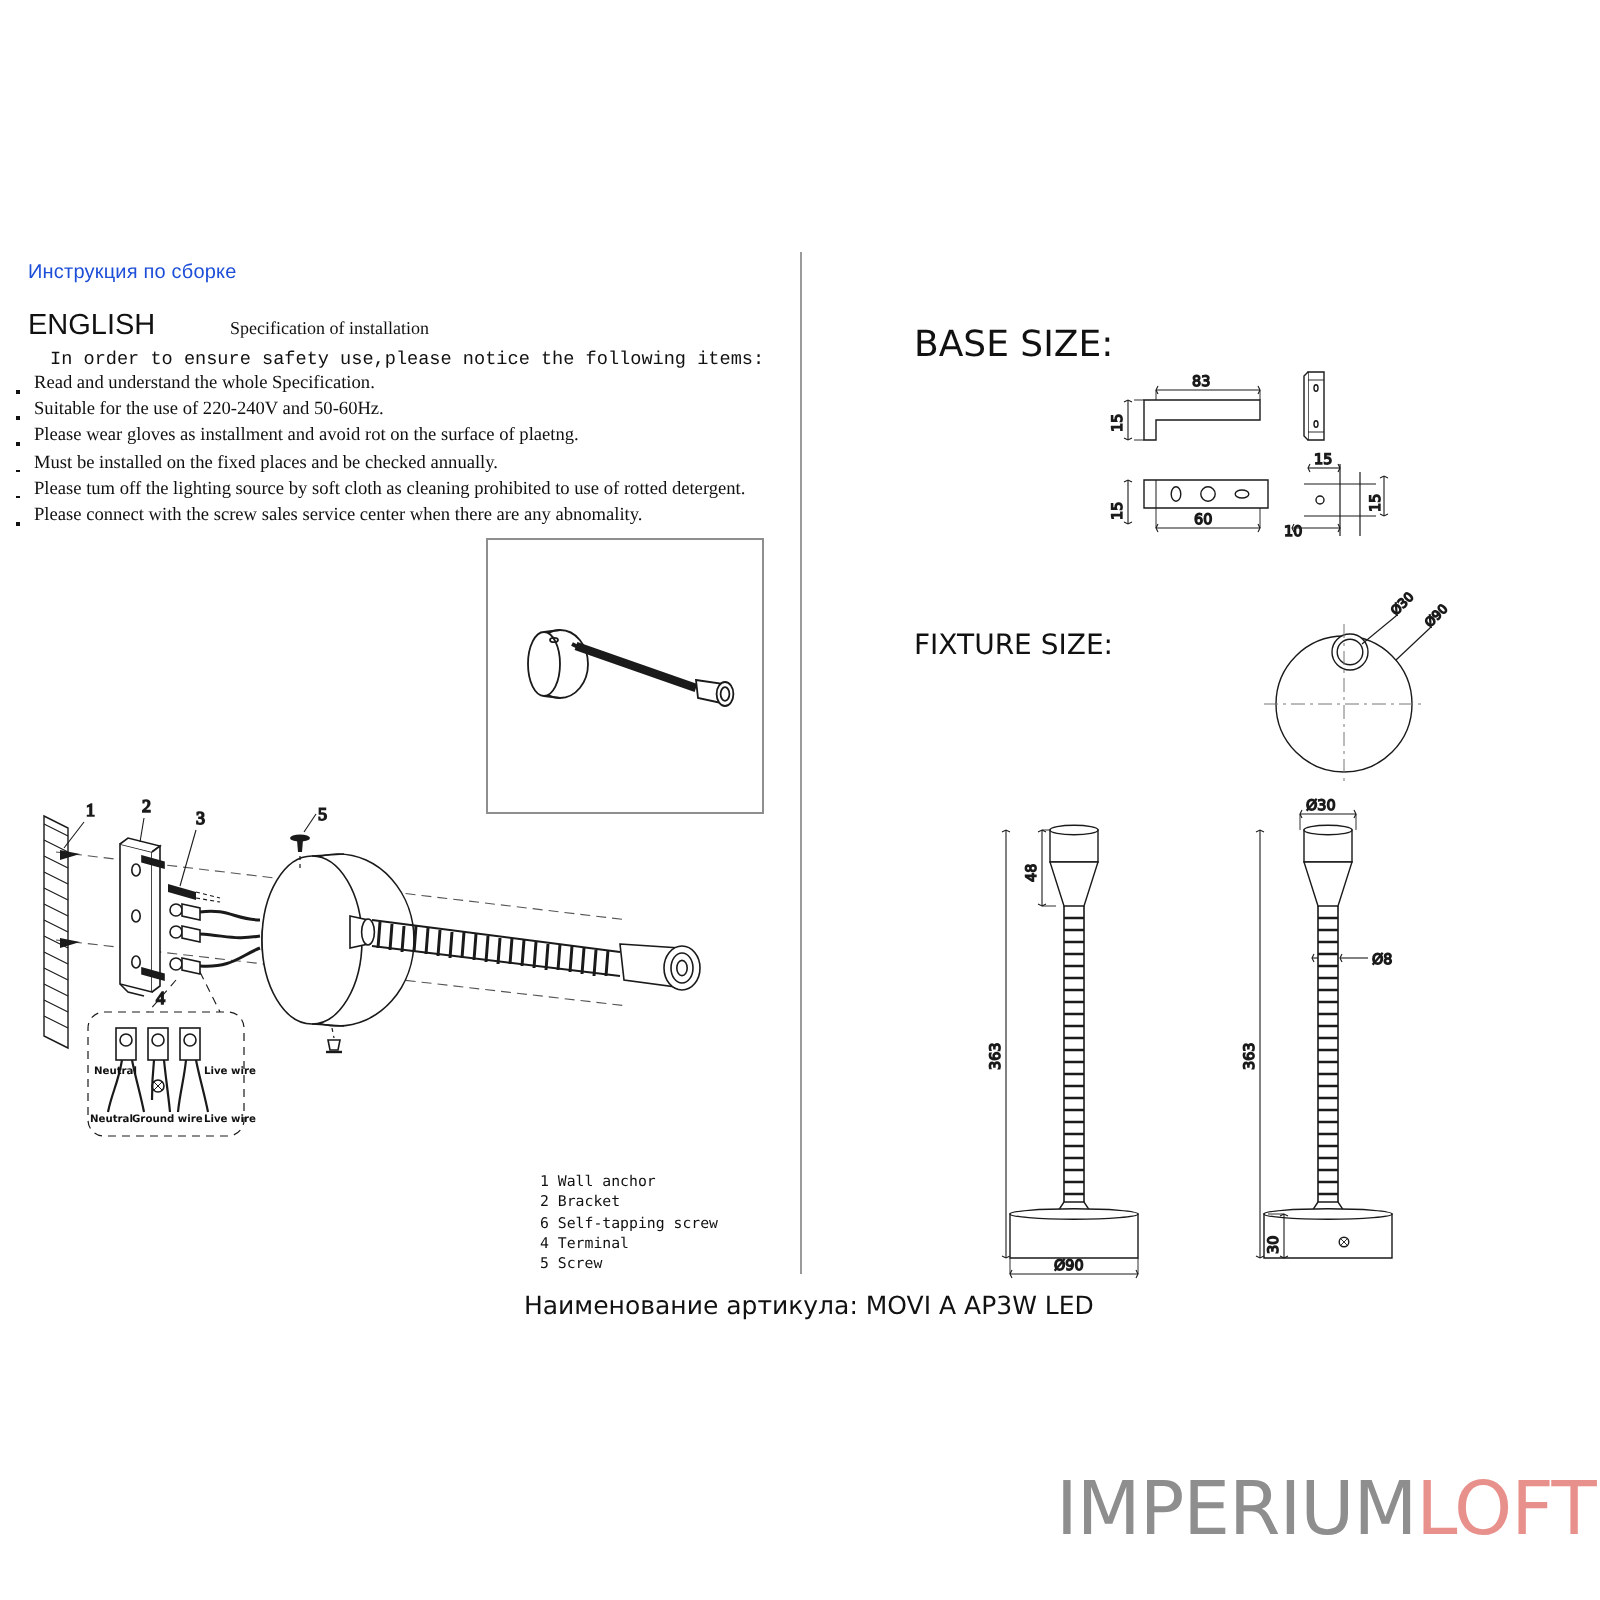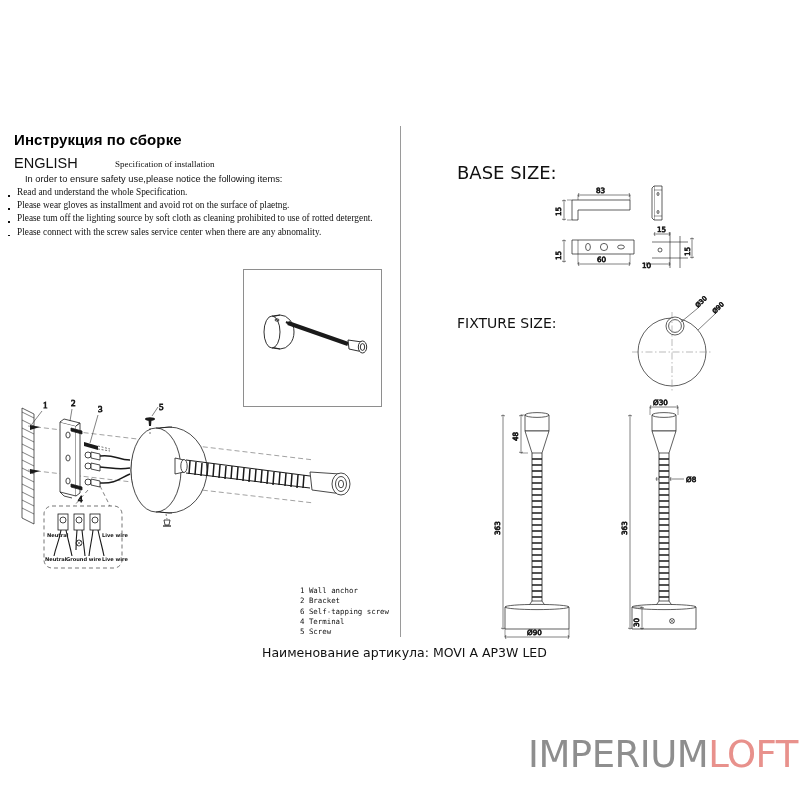--- a/index.html
+++ b/index.html
@@ -26,10 +26,9 @@
   
   #title-ru {
     left: 14px; top: 131px;
-    font-size: 15px;
+    font-size: 10px;
     letter-spacing: 0.1px;
-    color: #000000;
-    font-weight: bold;
+    color: #1d4ed8;
   }
   #overall-dims-title {
     right: 10px; top: 131px;

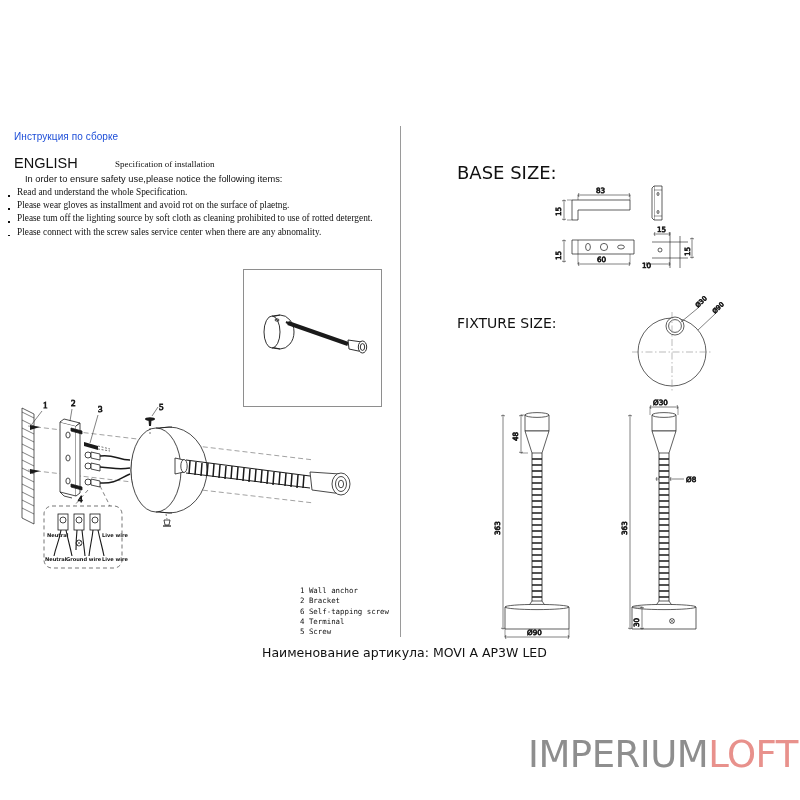--- a/index.html
+++ b/index.html
@@ -51,7 +51,7 @@
   #intro-line {
     left: 25px; top: 174px;
     font-size: 9.3px;
-    font-family: Liberation Sans, sans-serif;
+    font-family: Liberation Mono, monospace;
     color: #111;
   }
   #bullet-list {

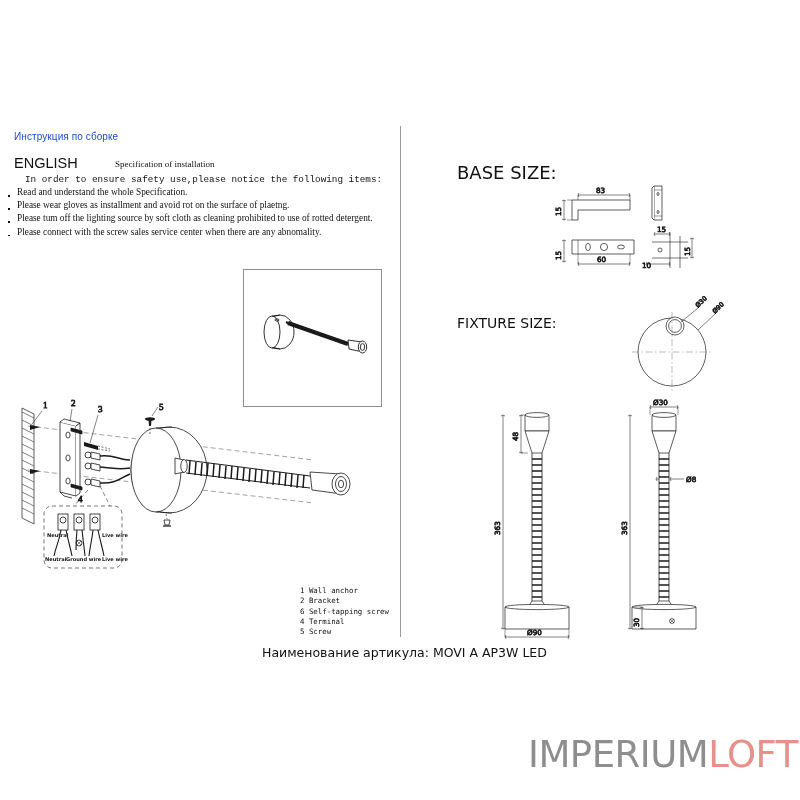--- a/index.html
+++ b/index.html
@@ -174,6 +174,7 @@
 
   <div class="abs" id="bullet-list">
     <div class="bullet-row">Read and understand the whole Specification.</div>
+    <div class="bullet-row">Suitable for the use of 220-240V and 50-60Hz.</div>
     <div class="bullet-row">Please wear gloves as installment and avoid rot on the surface of plaetng.</div>
     <div class="bullet-row">Please tum off the lighting source by soft cloth as cleaning prohibited to use of rotted detergent.</div>
     <div class="bullet-row">Please connect with the screw sales service center when there are any abnomality.</div>

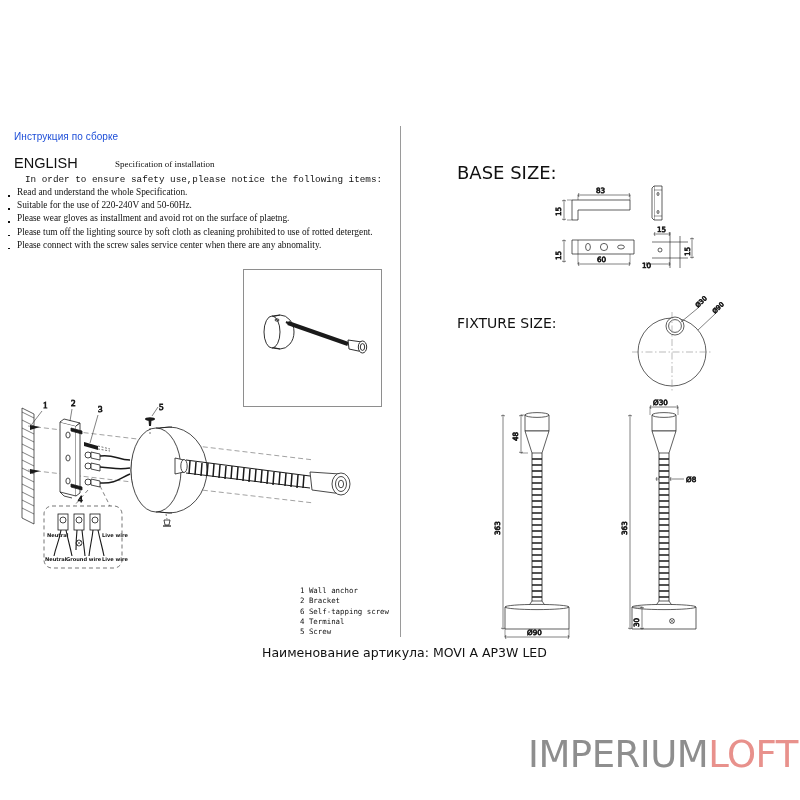--- a/index.html
+++ b/index.html
@@ -176,6 +176,7 @@
     <div class="bullet-row">Read and understand the whole Specification.</div>
     <div class="bullet-row">Suitable for the use of 220-240V and 50-60Hz.</div>
     <div class="bullet-row">Please wear gloves as installment and avoid rot on the surface of plaetng.</div>
+    <div class="bullet-row">Must be installed on the fixed places and be checked annually.</div>
     <div class="bullet-row">Please tum off the lighting source by soft cloth as cleaning prohibited to use of rotted detergent.</div>
     <div class="bullet-row">Please connect with the screw sales service center when there are any abnomality.</div>
   </div>

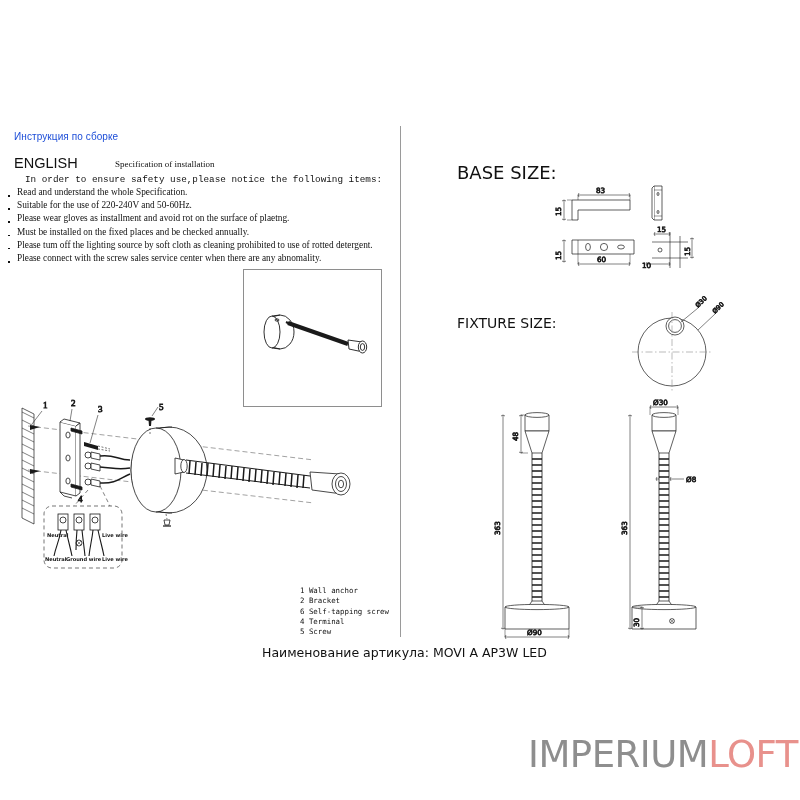--- a/index.html
+++ b/index.html
@@ -112,7 +112,7 @@
     line-height: 10.3px;
     color: #111;
   }
-  .part-row { white-space: nowrap; margin-left: 30px; }
+  .part-row { white-space: nowrap; }
 
   
   #article-name {

